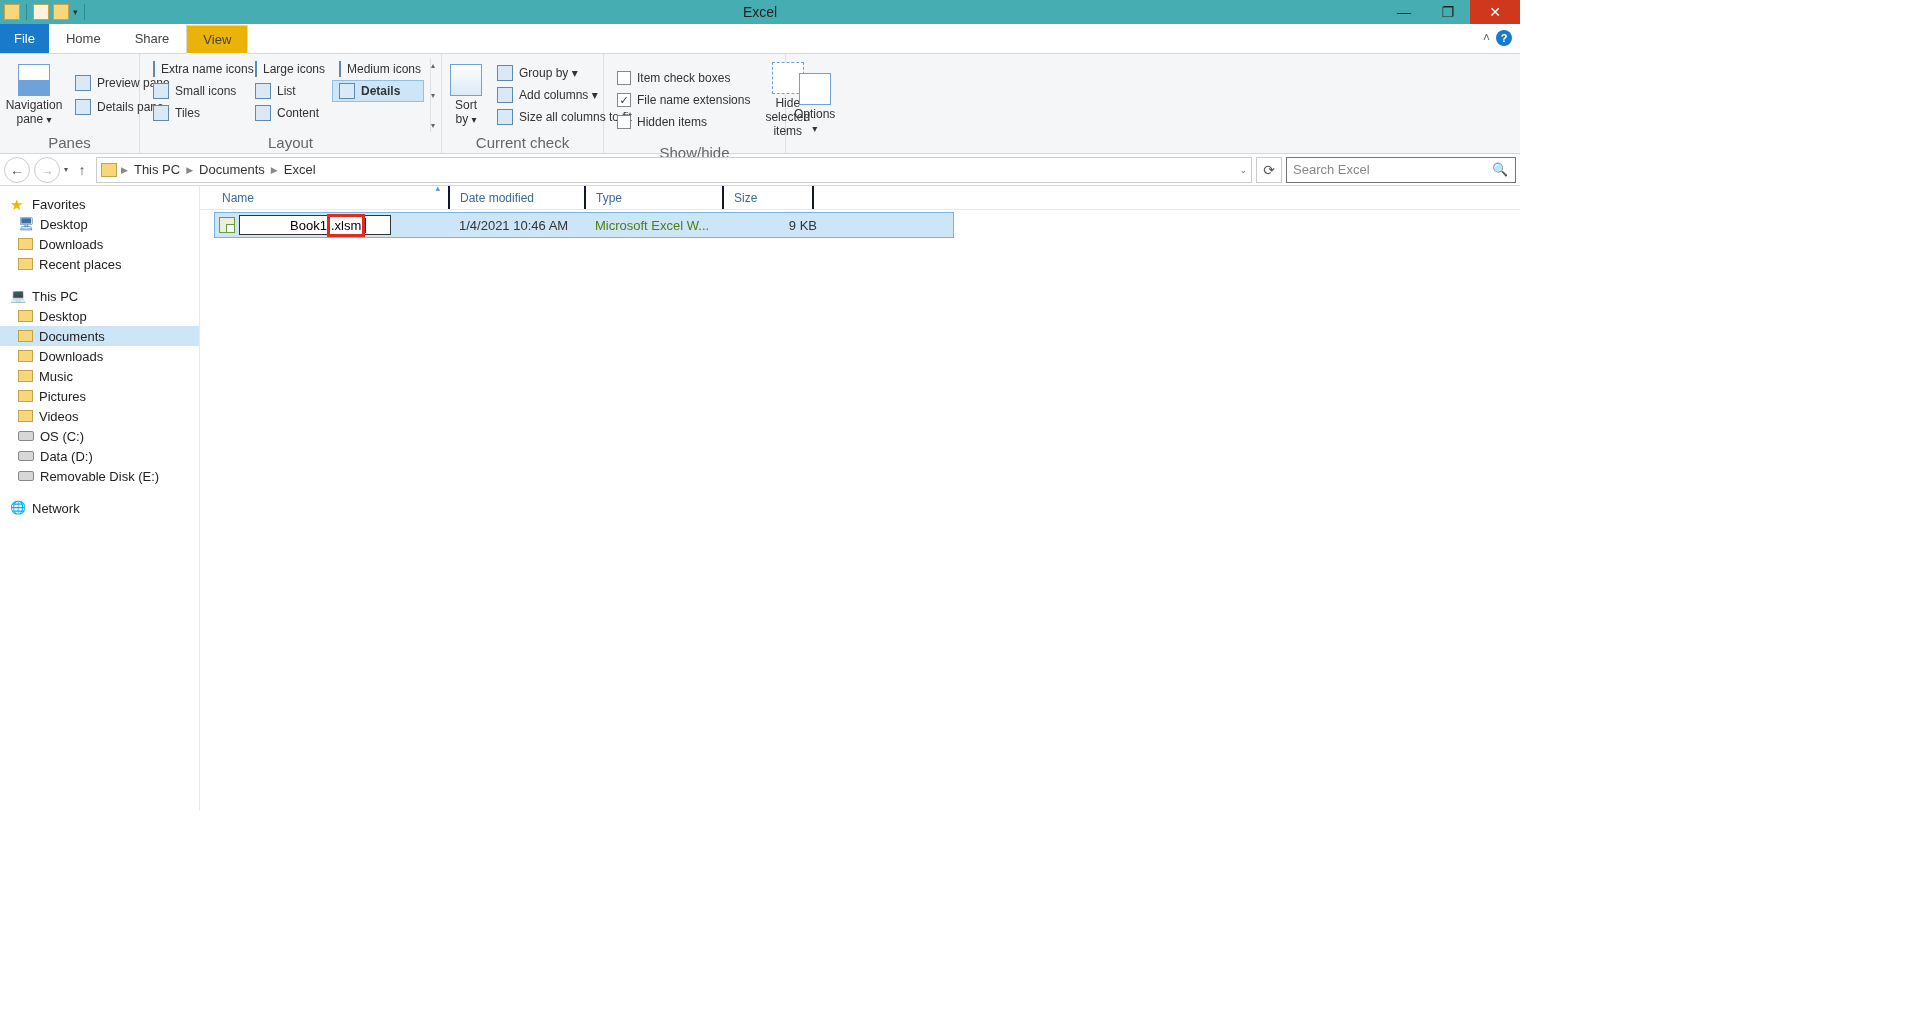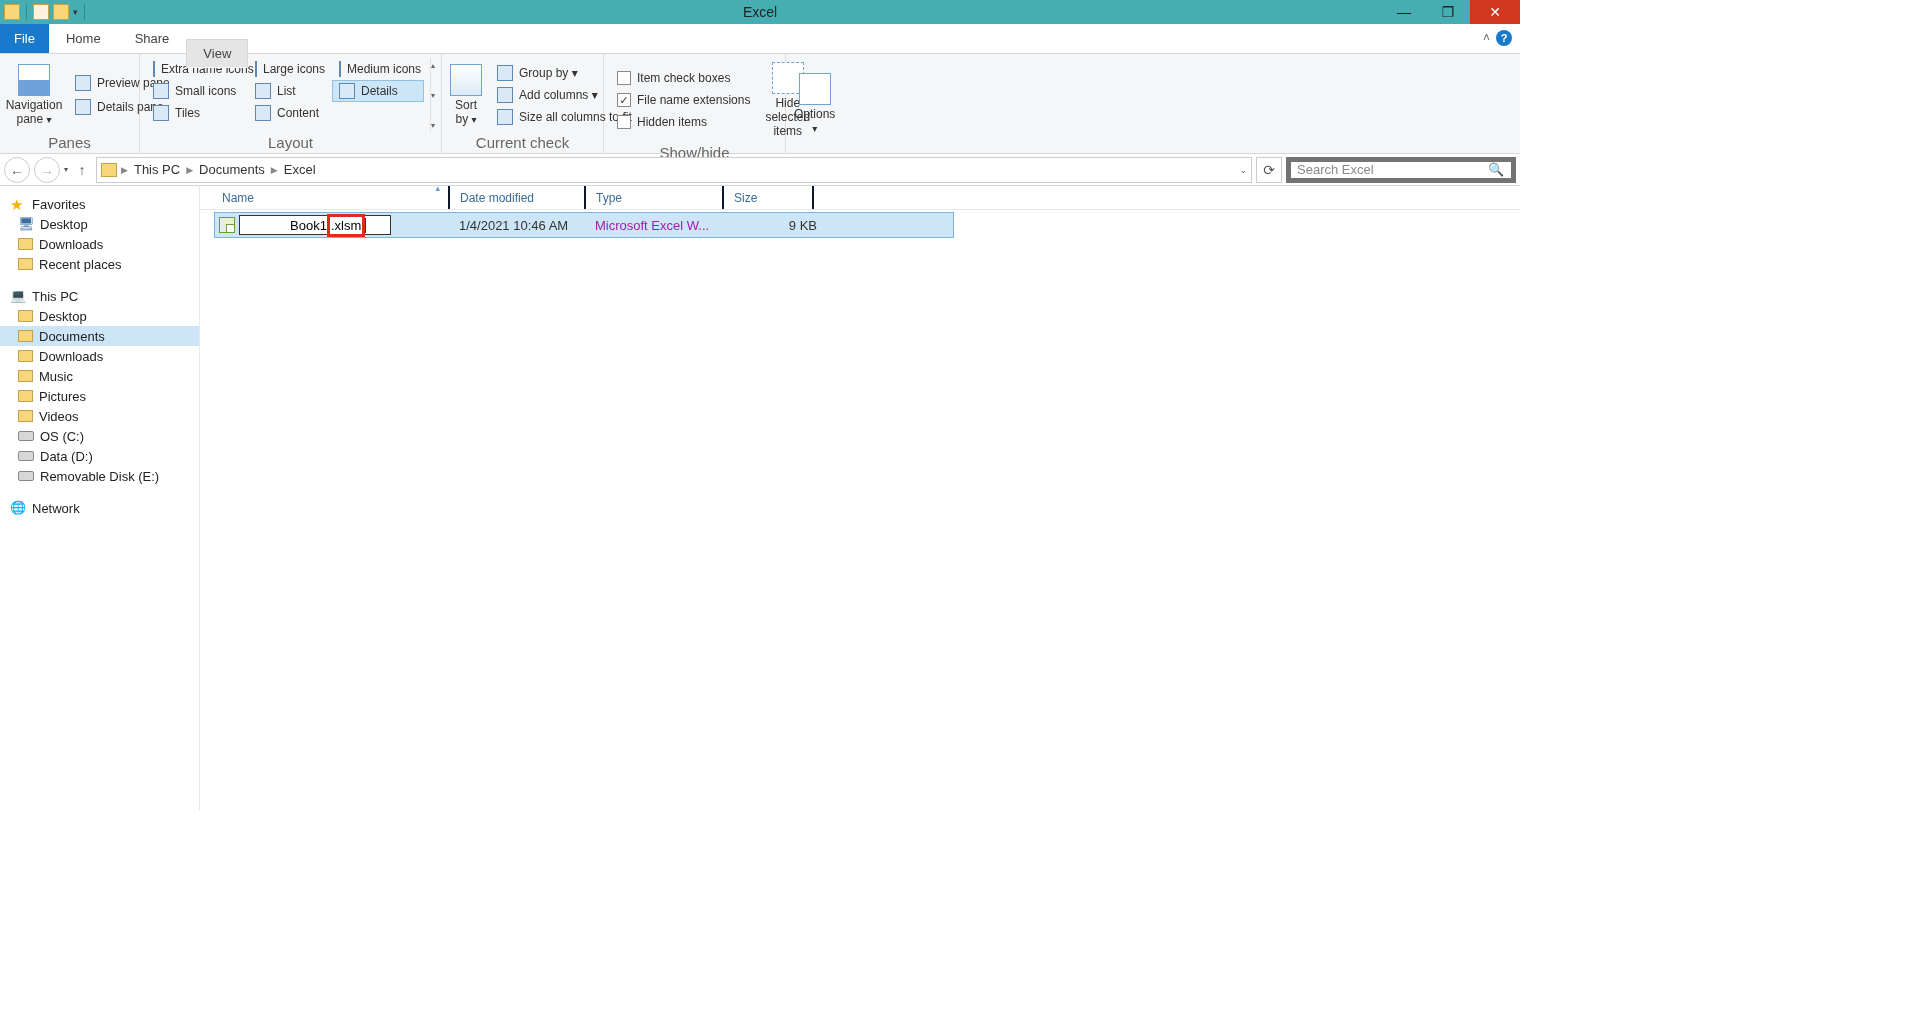--- a/index.html
+++ b/index.html
@@ -17,7 +17,7 @@
 .tab-row { height: 30px; background: #fff; display: flex; align-items: stretch; border-bottom: 1px solid #d7d7d7; position: relative; }
 .file-tab { background: #1979ca; color: #fff; padding: 6px 14px; font-size: 13px; display: flex; align-items: center; }
 .rib-tab { padding: 6px 16px; font-size: 13px; color: #444; display: flex; align-items: center; border: 1px solid transparent; }
-.rib-tab.active { background: #e5e5e5; border: 1px solid #d7d7d7; border-bottom: 1px solid #f5f6f7; position: relative; top: 15px; }
+.rib-tab.active { background: #eab308; border: 1px solid #d7d7d7; border-bottom: 1px solid #f5f6f7; position: relative; top: 1px; }
 .tab-right { position: absolute; right: 8px; top: 6px; display: flex; gap: 6px; align-items: center; }
 .chev-up { font-size: 12px; color: #666; }
 .help-circle { width: 16px; height: 16px; border-radius: 50%; background: #1979ca; color: #fff; font-size: 11px; display: flex; align-items: center; justify-content: center; font-weight: bold; }

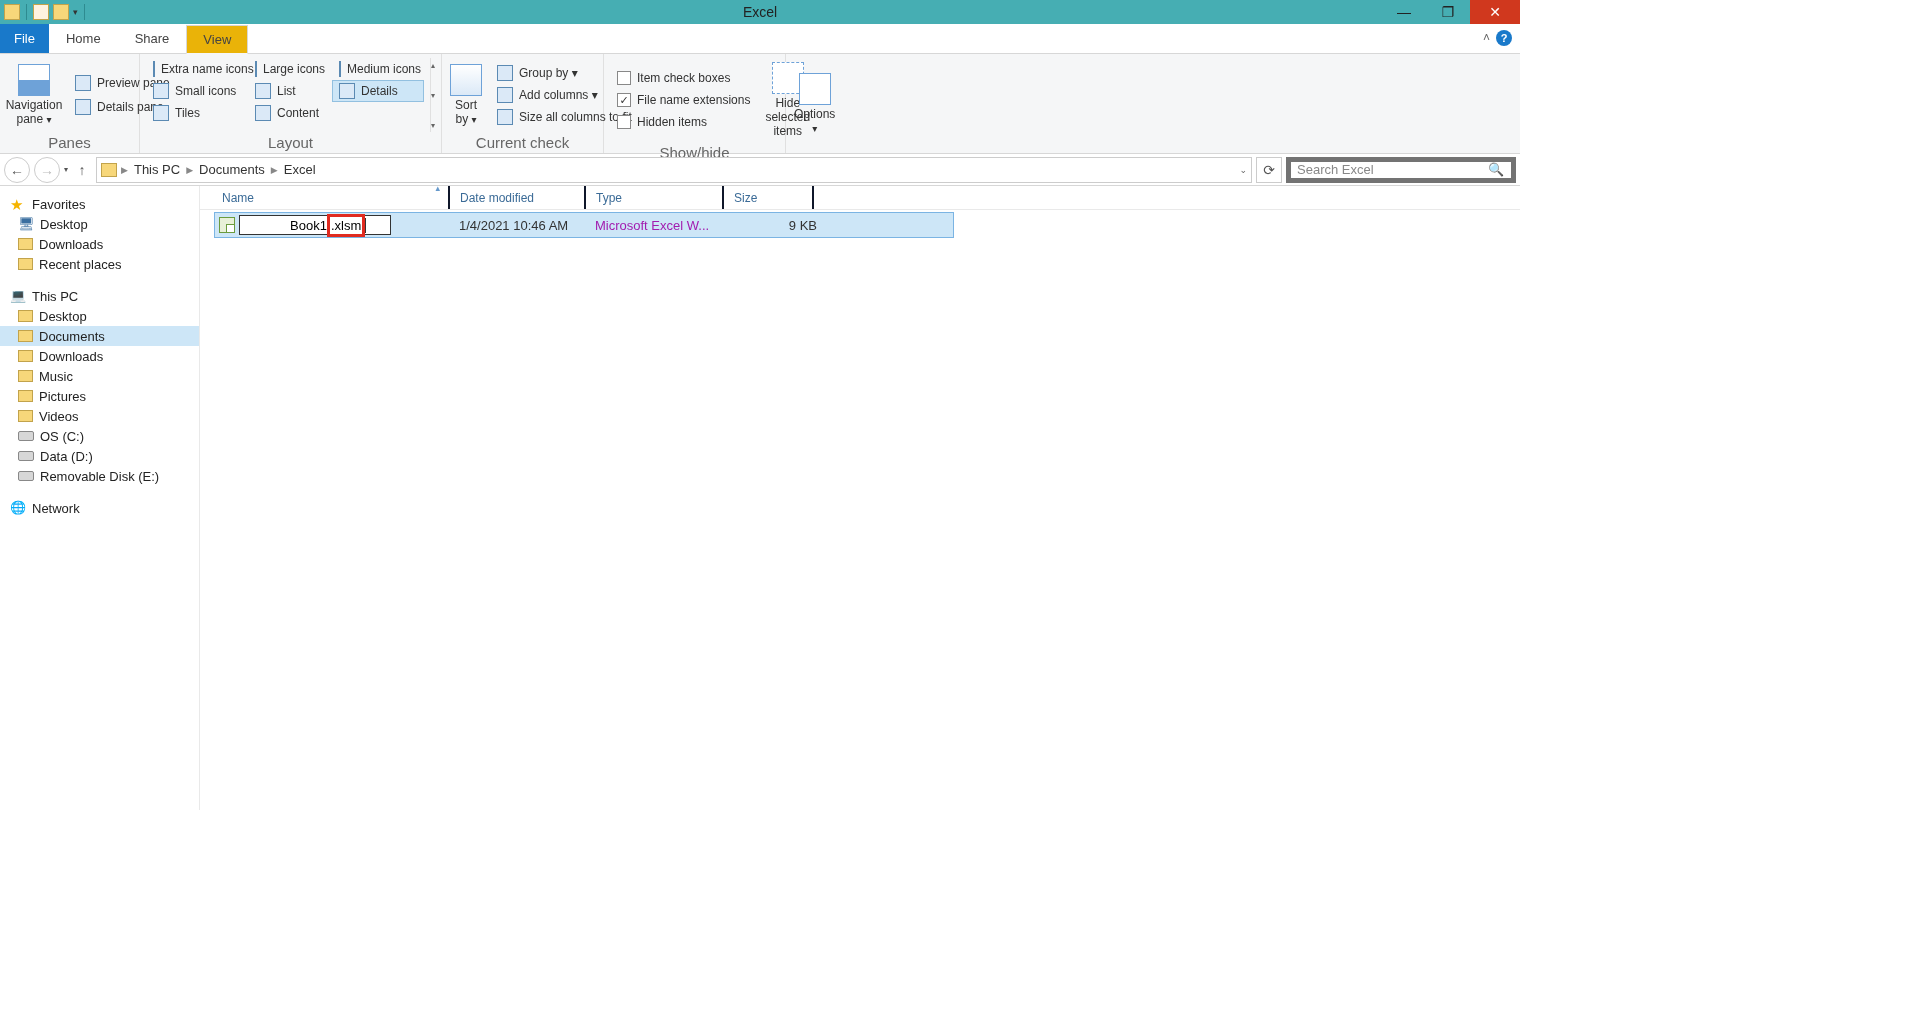--- a/index.html
+++ b/index.html
@@ -29,7 +29,7 @@
 .big-icon { width: 32px; height: 32px; border: 1px solid #6ea2d8; background: #fff; }
 .nav-icon { background: linear-gradient(#fff 50%, #6ea2d8 50%); }
 .sm-btn { display: flex; align-items: center; gap: 6px; font-size: 12px; color: #333; padding: 2px 6px; height: 22px; border: 1px solid transparent; }
-.sm-btn.active { background: #cde6f7; border: 1px solid #92c0e0; }
+.sm-btn.active { background: #cde6f7; border: 1px solid #92c0e0; font-weight: bold; }
 .sm-label { white-space: nowrap; }
 .sm-ico { width: 16px; height: 16px; background: #dbe9f7; border: 1px solid #5b8ab3; }
 .layout-col { display: flex; flex-direction: column; }

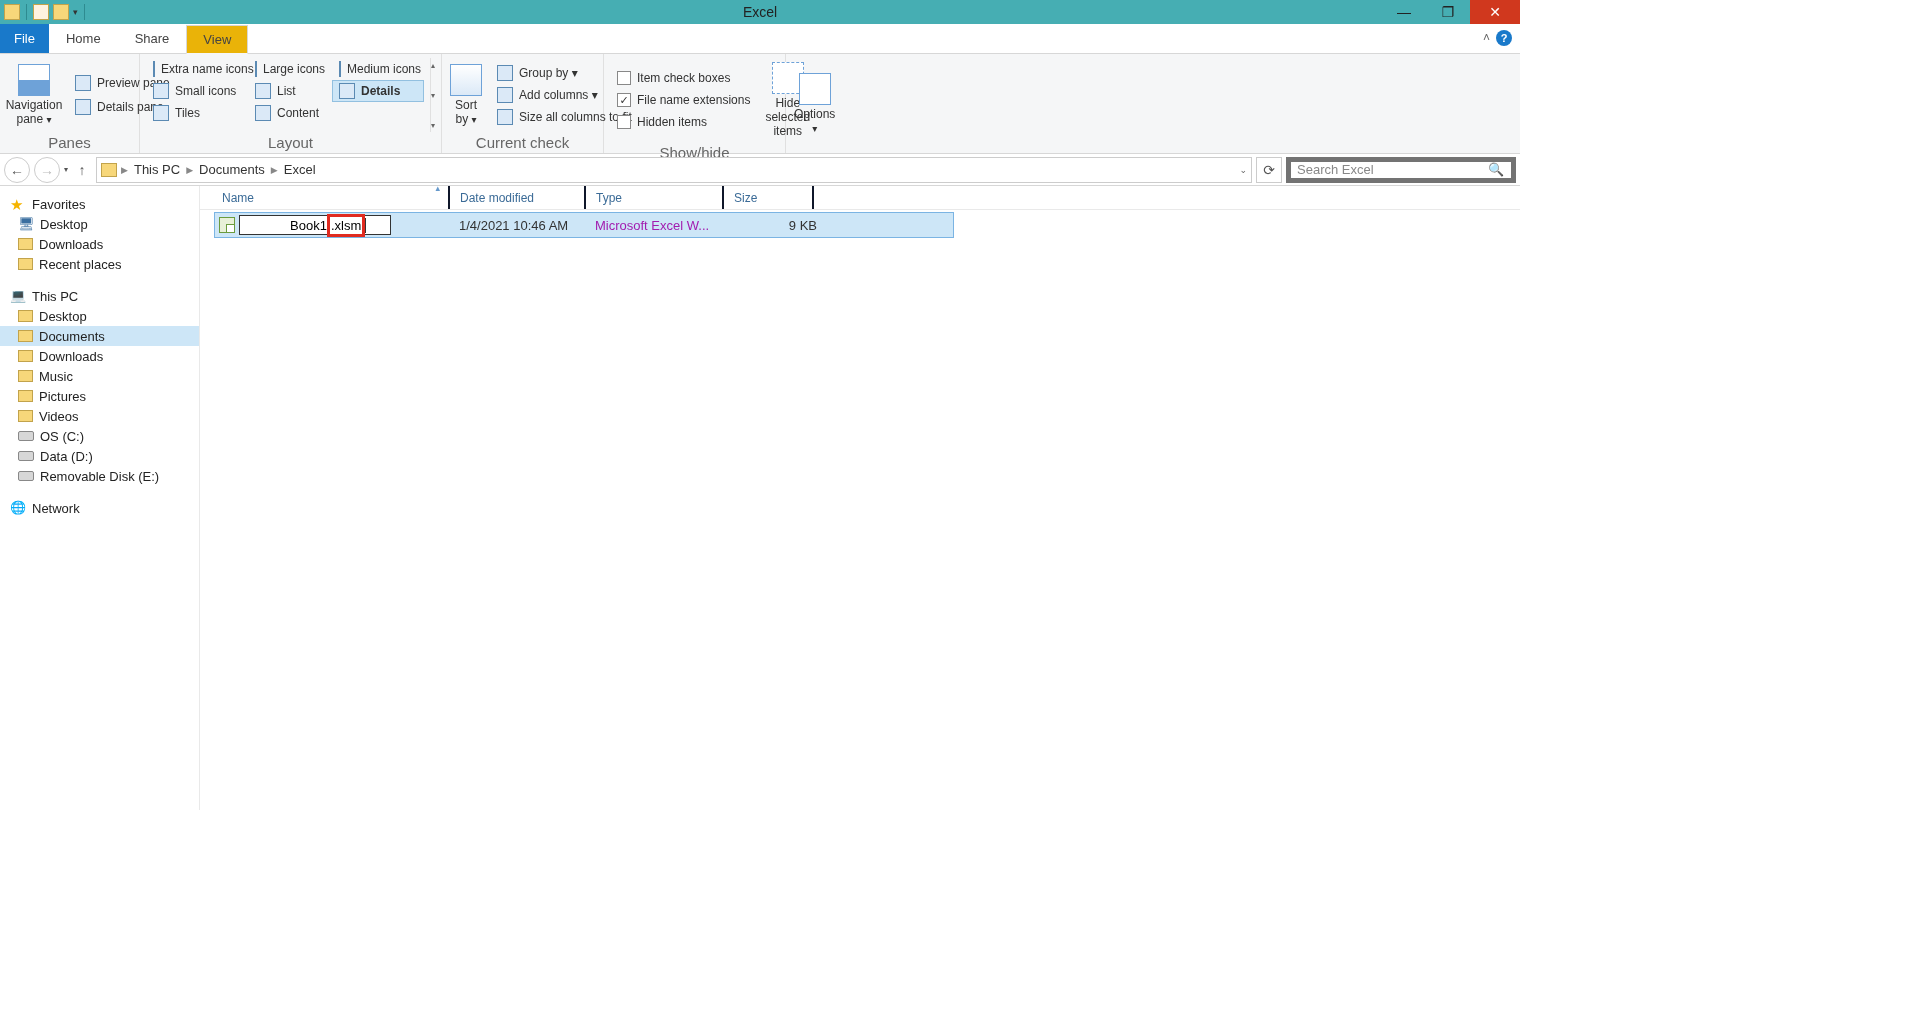--- a/index.html
+++ b/index.html
@@ -48,7 +48,7 @@
 .addr-seg { font-size: 13px; color: #333; padding: 0 2px; }
 .addr-dd { margin-left: auto; font-size: 9px; color: #666; }
 .refresh-btn { width: 26px; height: 26px; border: 1px solid #ccc; display: flex; align-items: center; justify-content: center; font-size: 14px; color: #555; }
-.search-box { width: 230px; height: 26px; border: 5px solid #737373; display: flex; align-items: center; padding: 0 6px; color: #888; font-size: 13px; }
+.search-box { width: 230px; height: 26px; border: 1px solid #737373; display: flex; align-items: center; padding: 0 6px; color: #888; font-size: 13px; }
 .search-box .mag { margin-left: auto; color: #666; }
 .content { display: flex; height: calc(810px - 24px - 30px - 100px - 32px); }
 .nav-pane { width: 200px; border-right: 1px solid #e9e9e9; padding: 8px 0; overflow: hidden; }

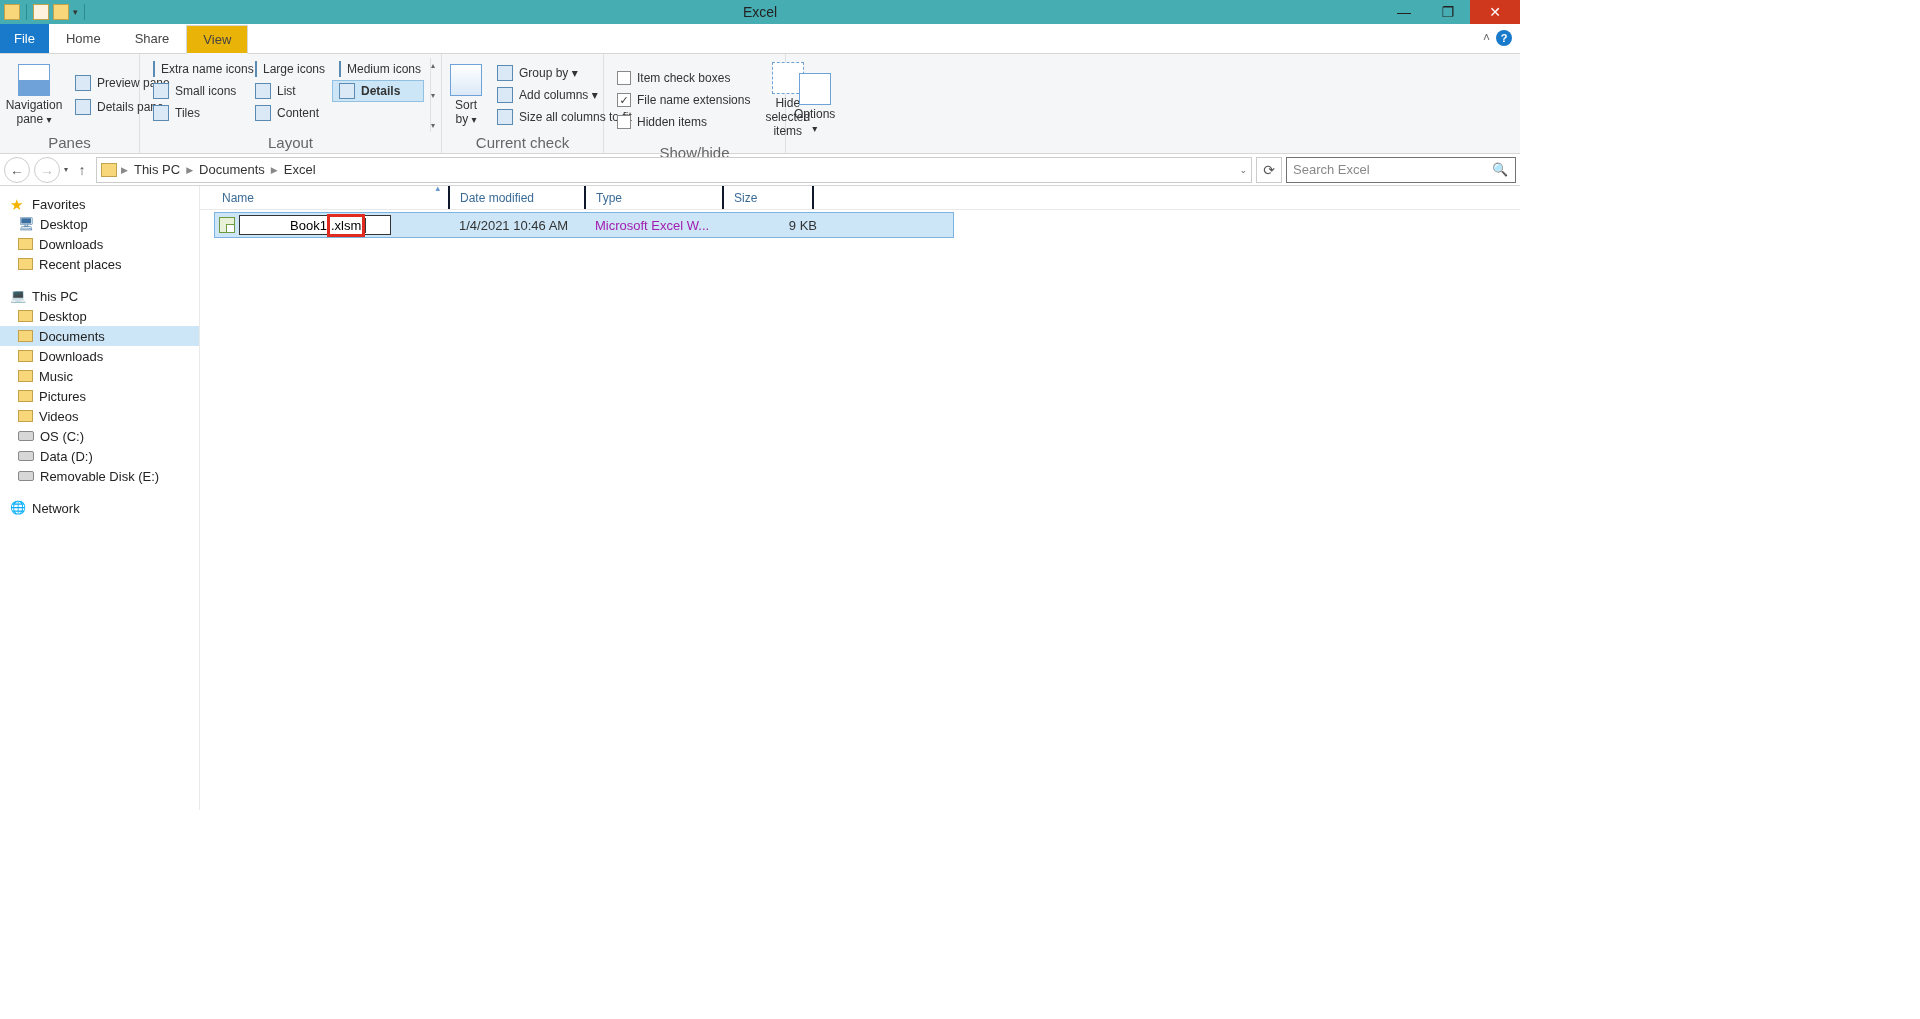--- a/index.html
+++ b/index.html
@@ -73,7 +73,7 @@
 .file-row { display: flex; align-items: center; height: 26px; background: #cde6f7; border: 1px solid #7bb4e3; margin: 2px 2px 0 14px; width: 740px; font-size: 13px; }
 .file-row .fname-cell { width: 244px; padding-left: 4px; display: flex; align-items: center; gap: 4px; }
 .file-row .fdate { width: 136px; color: #333; }
-.file-row .ftype { width: 138px; color: #a21caf; }
+.file-row .ftype { width: 138px; color: #4d7c0f; }
 .file-row .fsize { width: 84px; text-align: right; color: #333; }
 .file-ico { width: 16px; height: 16px; background: #e8f0d8; border: 1px solid #6b9b3e; position: relative; }
 .file-ico::after { content:""; position:absolute; right:-1px; bottom:-1px; width:7px; height:7px; background:#fff; border:1px solid #6b9b3e; }

